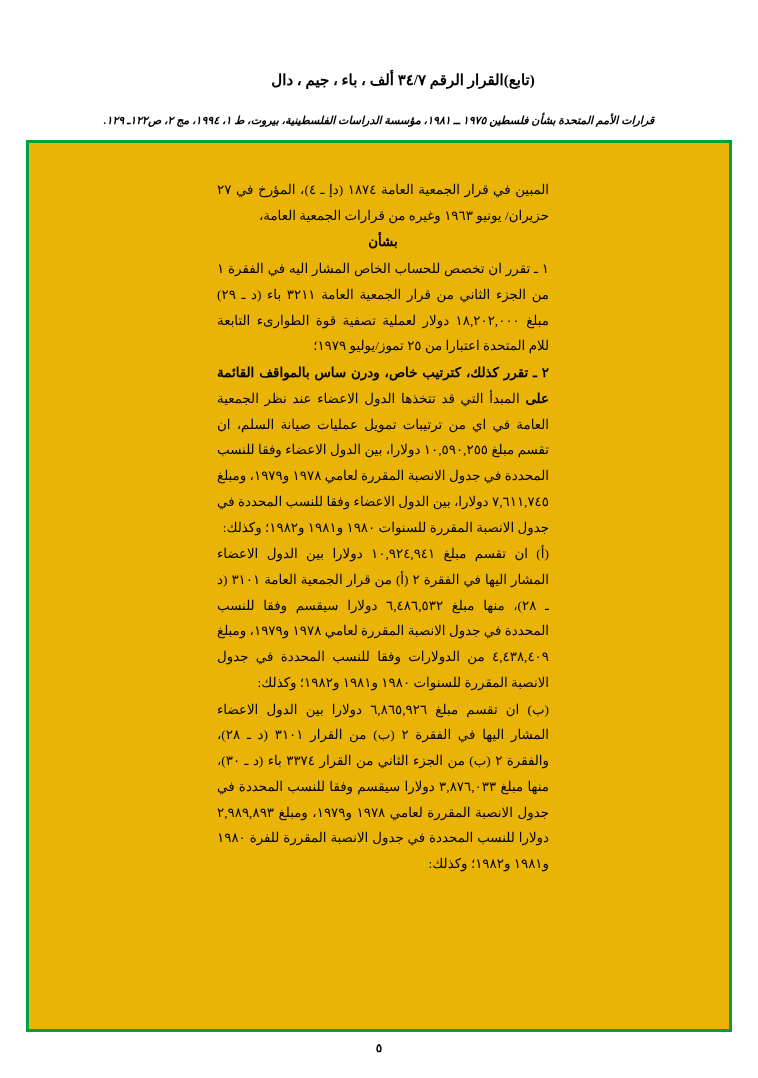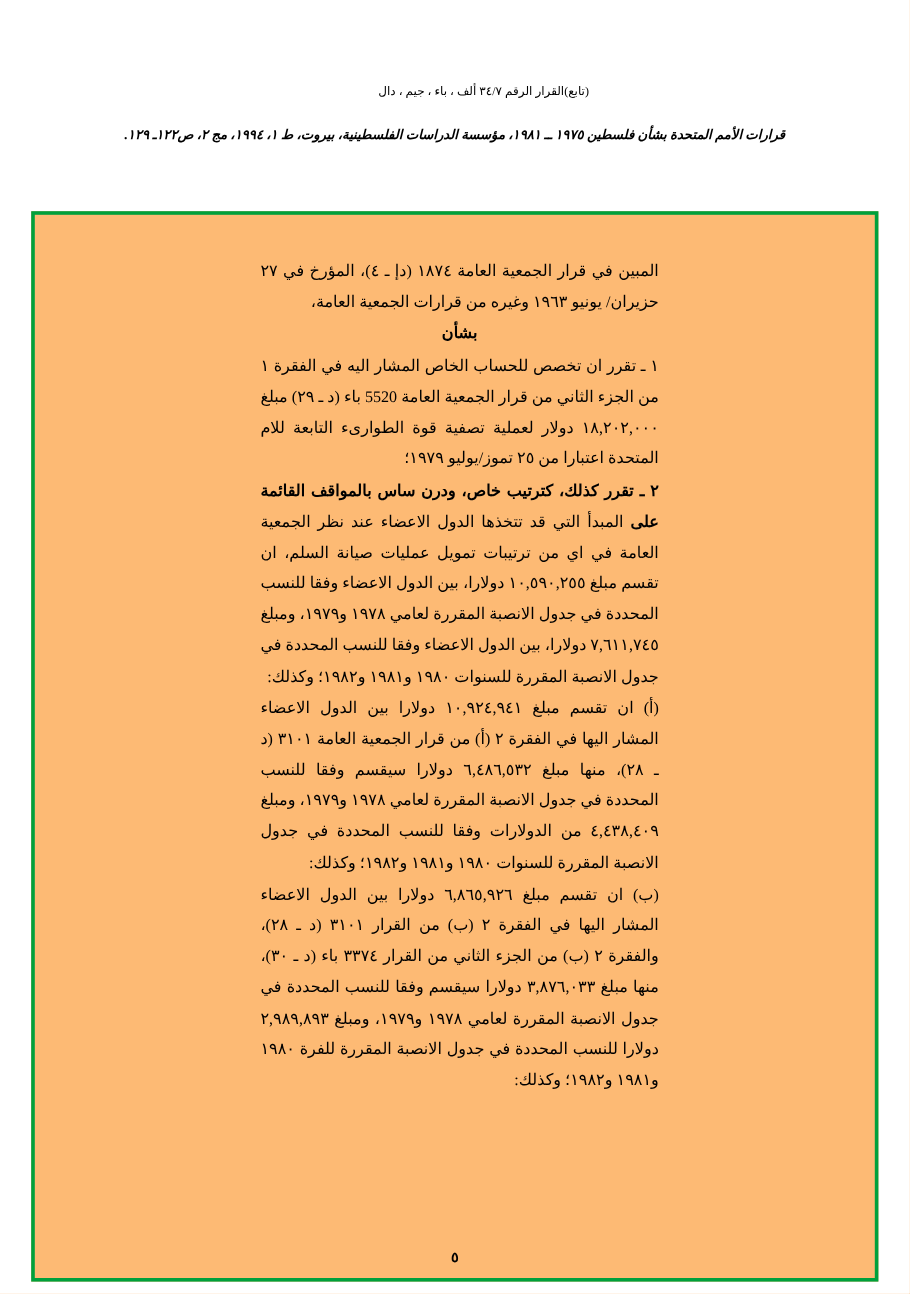--- a/index.html
+++ b/index.html
@@ -31,8 +31,8 @@
     text-align: center;
   }
   .doc-title {
-    font-weight: normal;
-    font-size: 10px;
+    font-weight: bold;
+    font-size: 15px;
     letter-spacing: 0;
     direction: rtl;
     line-height: 1.4;

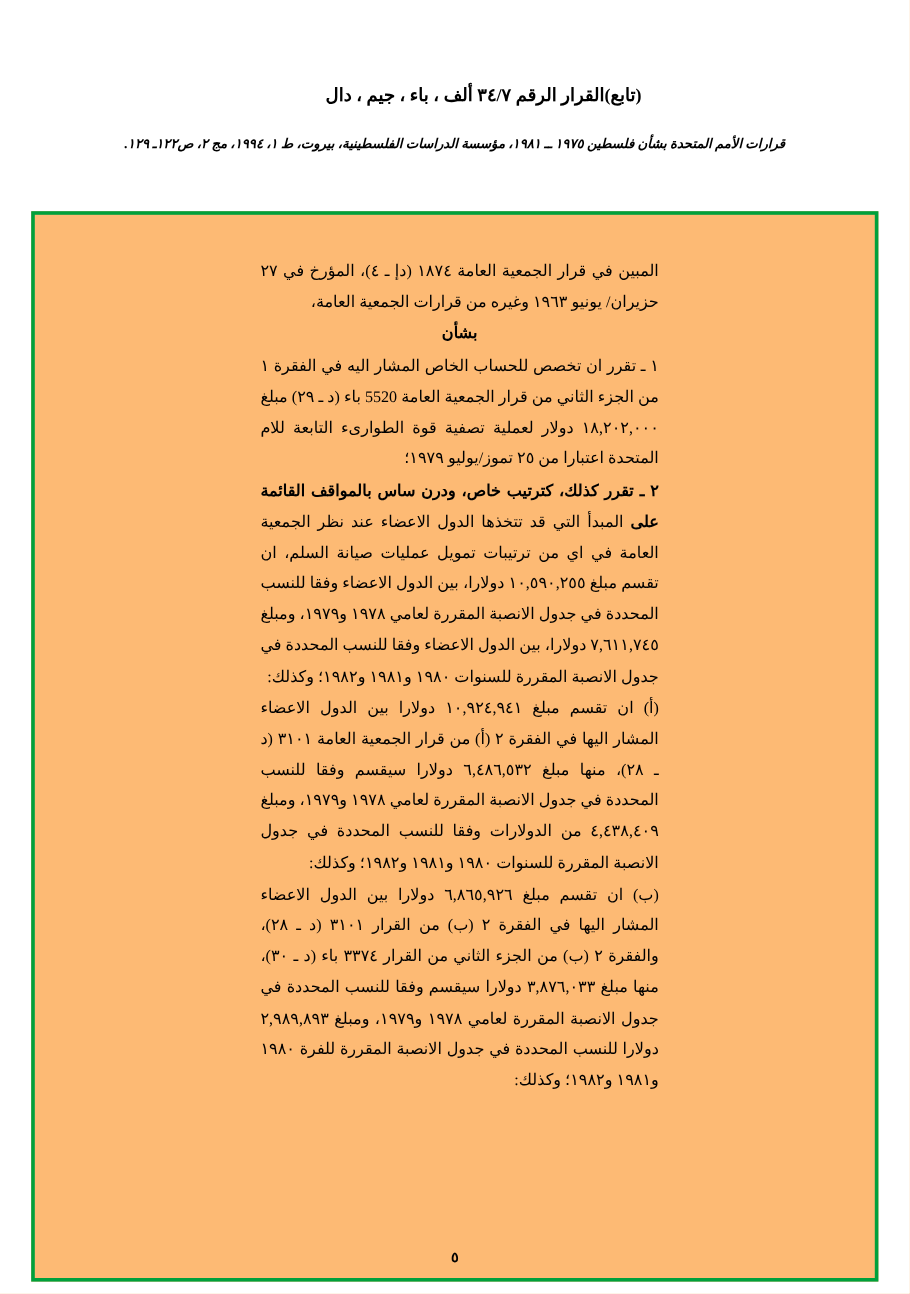--- a/index.html
+++ b/index.html
@@ -56,8 +56,7 @@
     height: 892px;
     border: 3px solid #00a03c;
     box-sizing: border-box;
-    background: #fdba74;
-    margin-top: 36px;
+    background: #eab308;
   }
 
   .content {

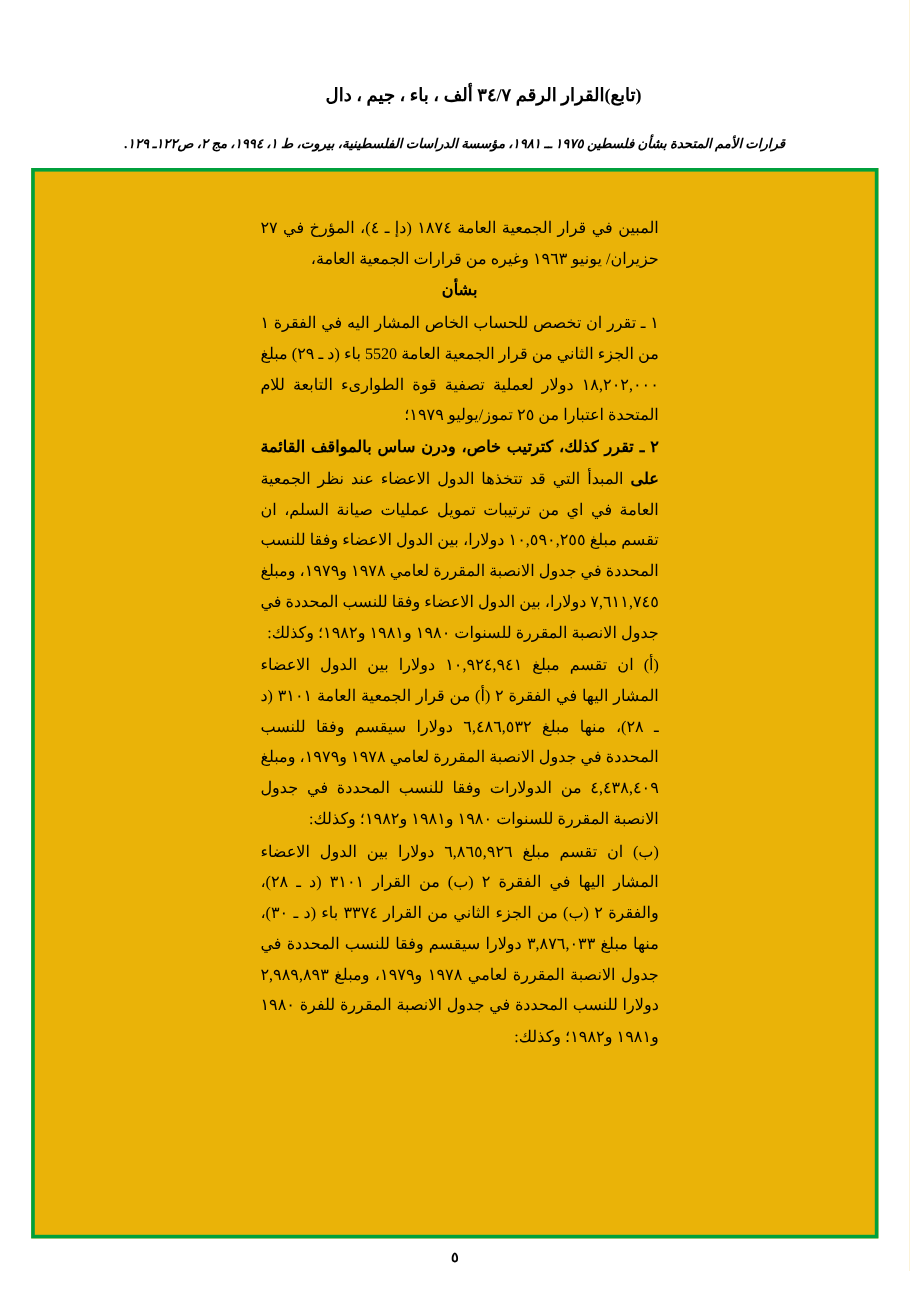--- a/index.html
+++ b/index.html
@@ -118,7 +118,7 @@
 
       <p class="center-head">بشأن</p>
 
-      <p class="indent">١ ـ تقرر ان تخصص للحساب الخاص المشار اليه في الفقرة ١ من الجزء الثاني من قرار الجمعية العامة 5520 باء (د ـ ٢٩) مبلغ ١٨,٢٠٢,٠٠٠ دولار لعملية تصفية قوة الطوارىء التابعة للام المتحدة اعتبارا من ٢٥ تموز/يوليو ١٩٧٩؛</p>
+      <p class="indent">١ ـ تقرر ان تخصص للحساب الخاص المشار اليه في الفقرة ١ من الجزء الثاني من قرار الجمعية العامة ٣٢١١ باء (د ـ ٢٩) مبلغ ١٨,٢٠٢,٠٠٠ دولار لعملية تصفية قوة الطوارىء التابعة للام المتحدة اعتبارا من ٢٥ تموز/يوليو ١٩٧٩؛</p>
 
       <p class="indent"><span class="bold-lead">٢ ـ تقرر كذلك، كترتيب خاص، ودرن ساس بالمواقف القائمة على</span> <span>المبدأ التي قد تتخذها الدول الاعضاء عند نظر الجمعية العامة في اي من ترتيبات تمويل عمليات صيانة السلم، ان تقسم مبلغ ١٠,٥٩٠,٢٥٥ دولارا، بين الدول الاعضاء وفقا للنسب المحددة في جدول الانصبة المقررة لعامي ١٩٧٨ و١٩٧٩، ومبلغ ٧,٦١١,٧٤٥ دولارا، بين الدول الاعضاء وفقا للنسب المحددة في جدول الانصبة المقررة للسنوات ١٩٨٠ و١٩٨١ و١٩٨٢؛ وكذلك:</span></p>
 

